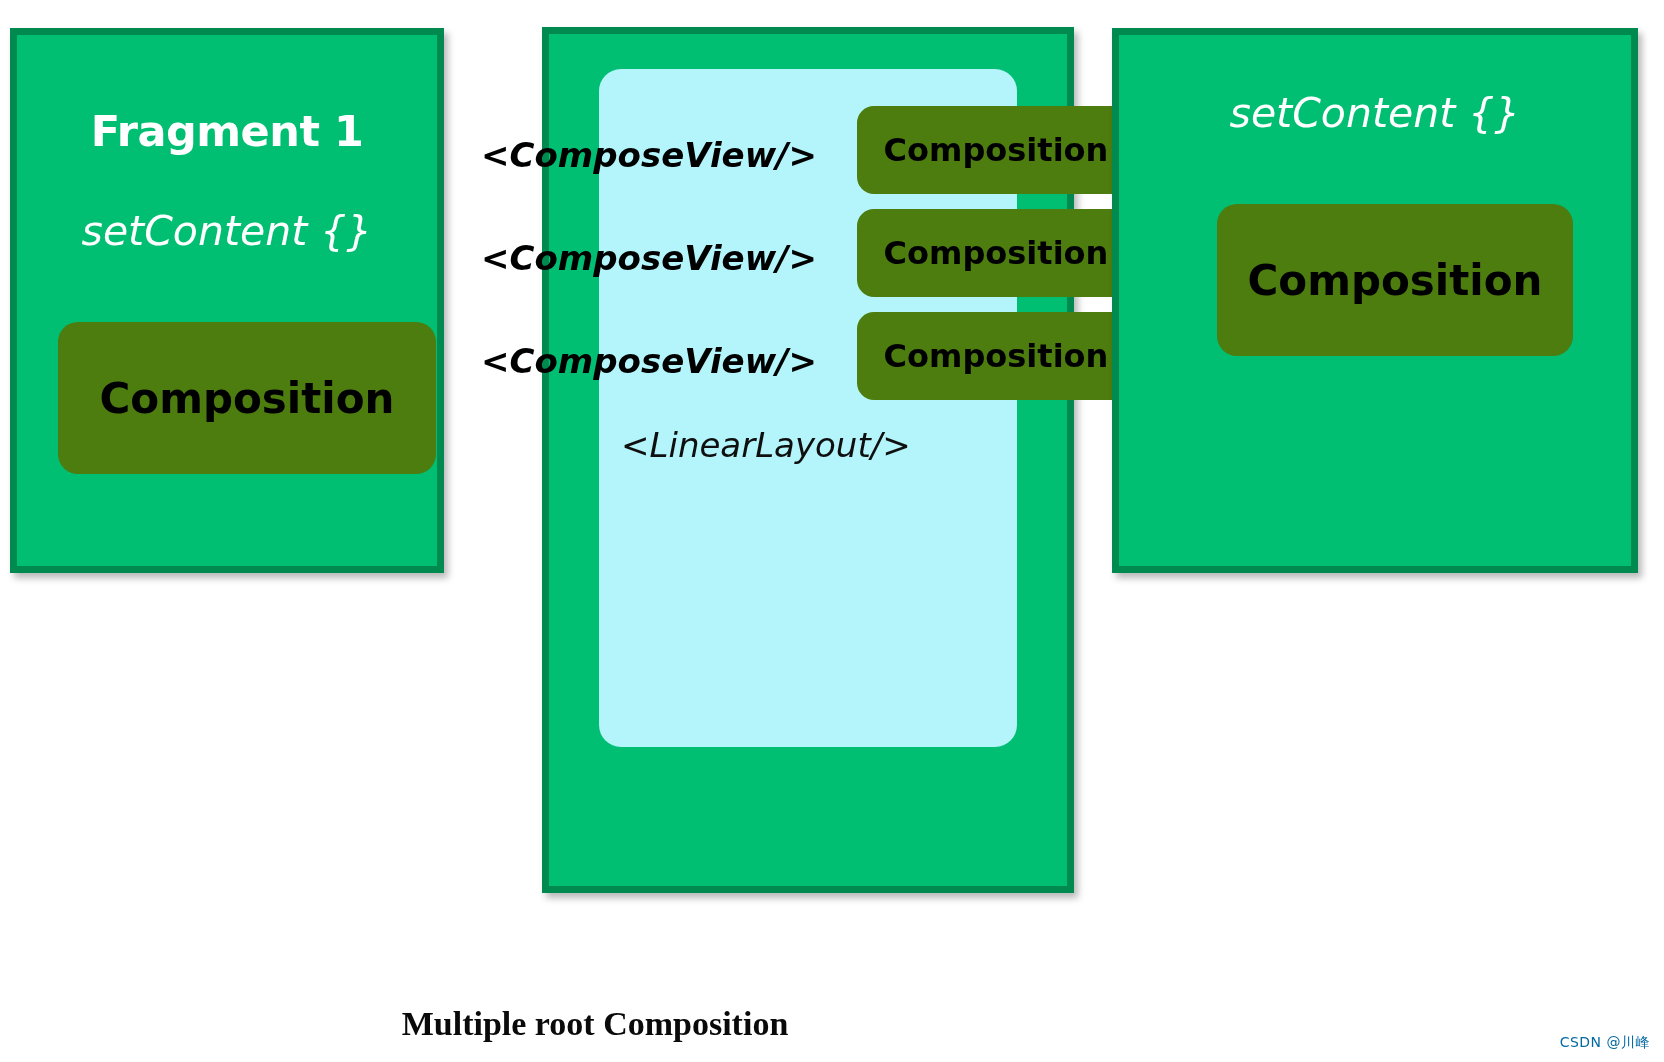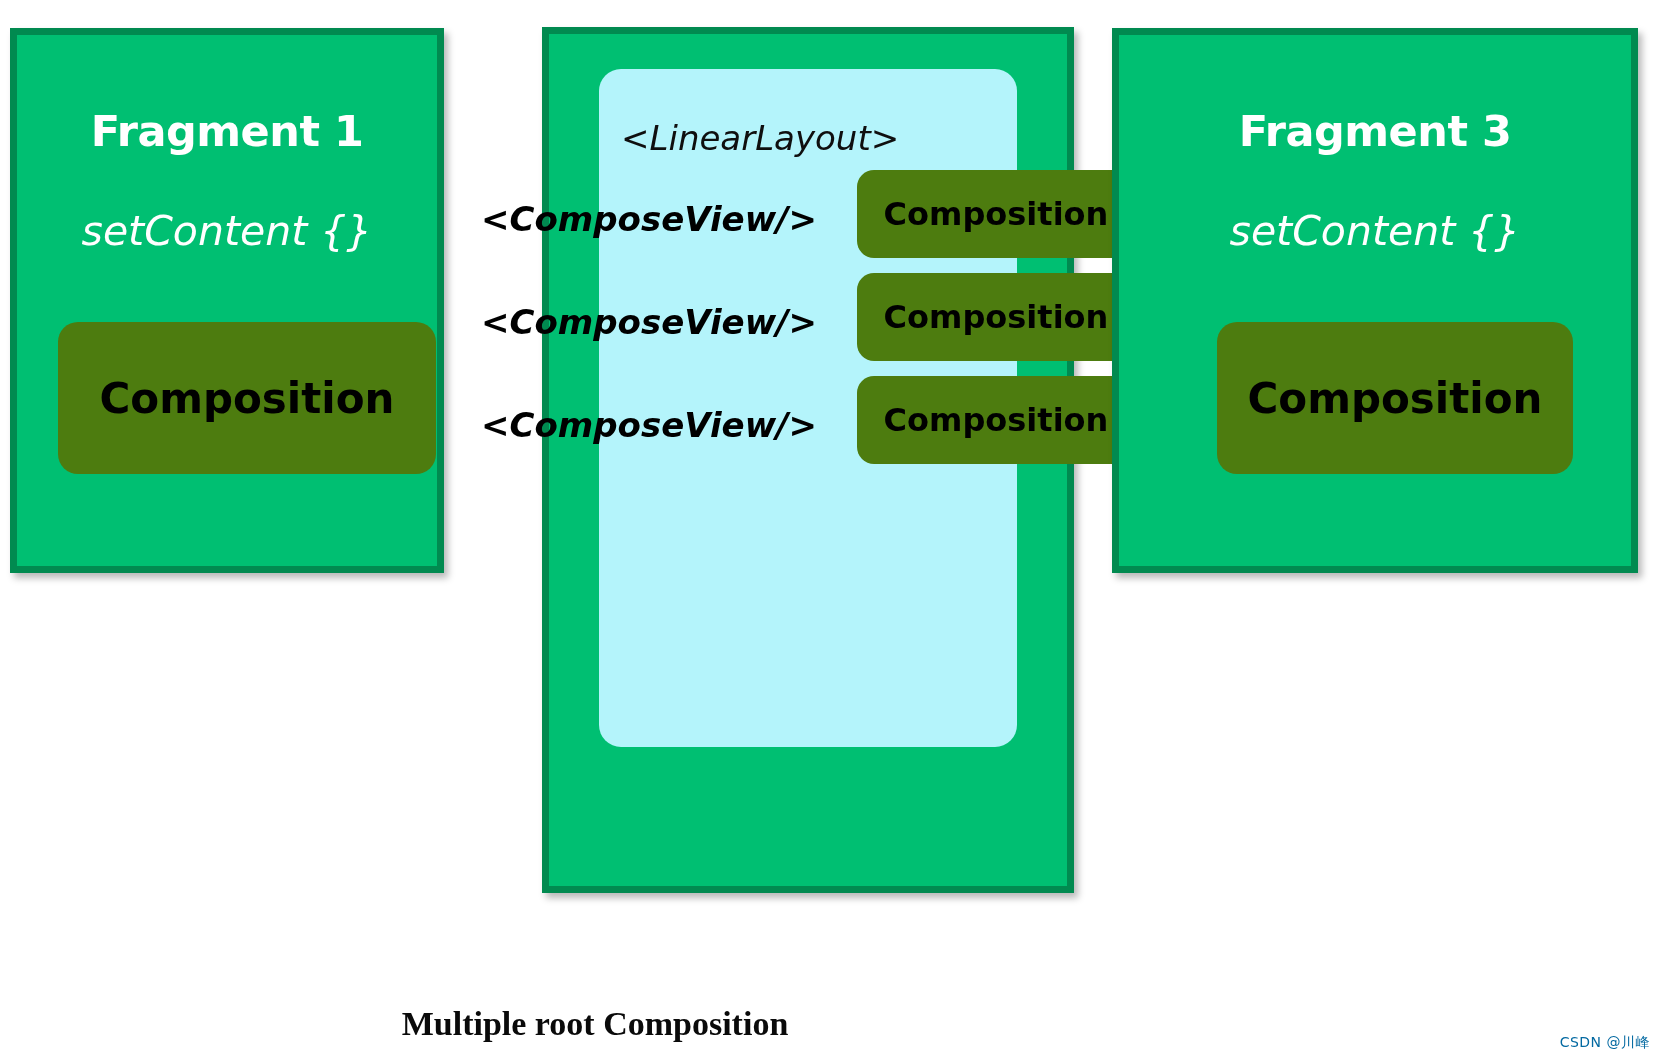--- a/index.html
+++ b/index.html
@@ -187,7 +187,6 @@
   <div class="fragment" id="fragment-2">
 
     <div class="linear-layout">
-      <div class="ll-tag open">&lt;LinearLayout&gt;</div>
 
       <div class="cv-block">
         <div class="cv-tag">&lt;ComposeView/&gt;</div>

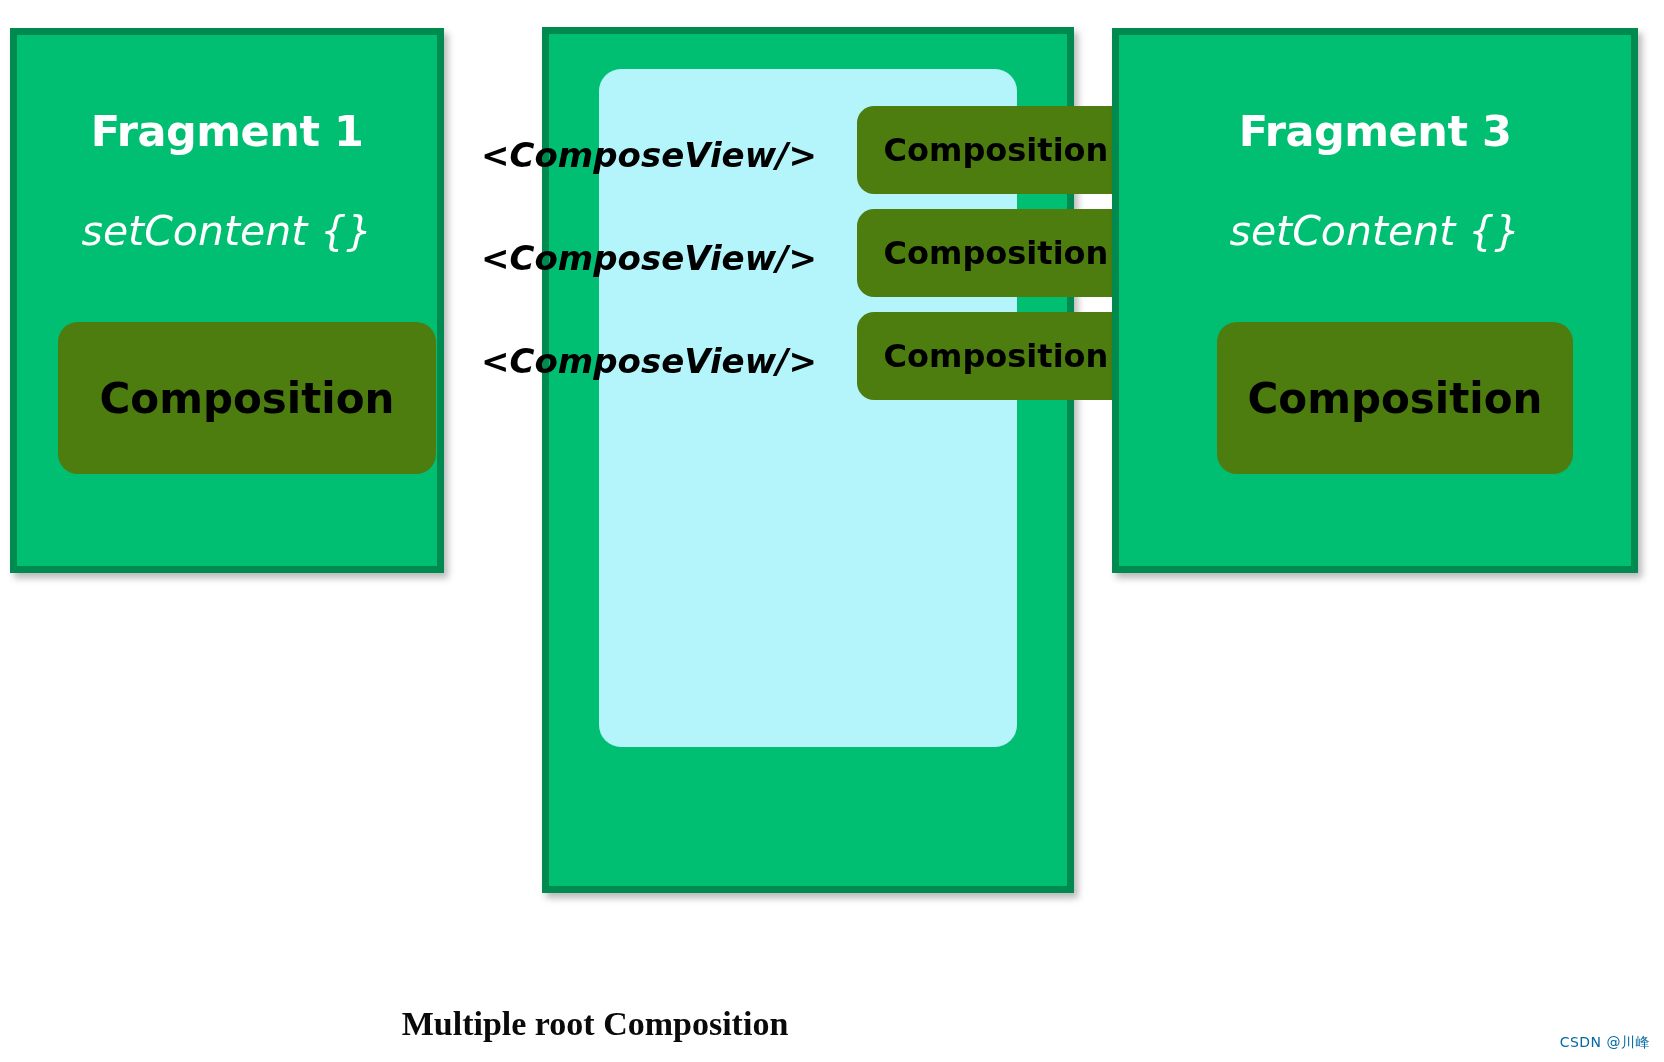--- a/index.html
+++ b/index.html
@@ -207,7 +207,6 @@
   </div>
 
   <div class="fragment" id="fragment-3">
-    <div class="fragment-title">Fragment 3</div>
     <div class="set-content">setContent {}</div>
     <div class="composition large">Composition</div>
   </div>

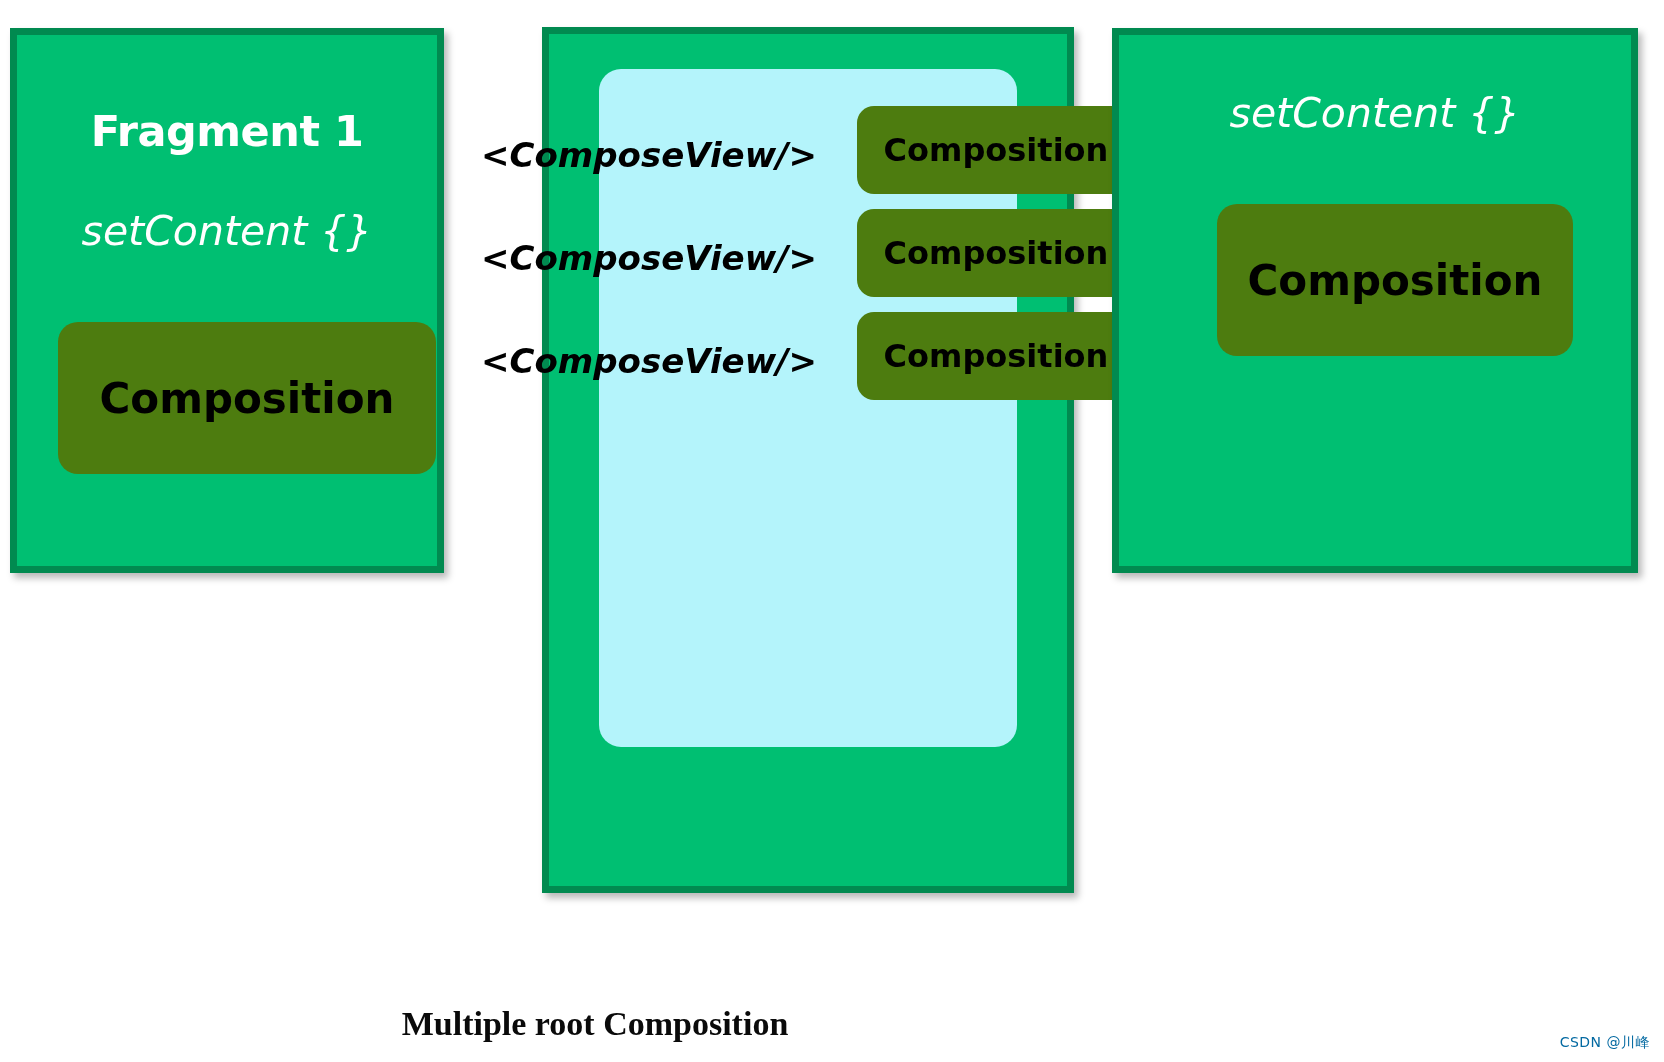--- a/index.html
+++ b/index.html
@@ -203,6 +203,7 @@
         <div class="composition small">Composition</div>
       </div>
 
+      <div class="ll-tag close">&lt;LinearLayout/&gt;</div>
     </div>
   </div>
 

